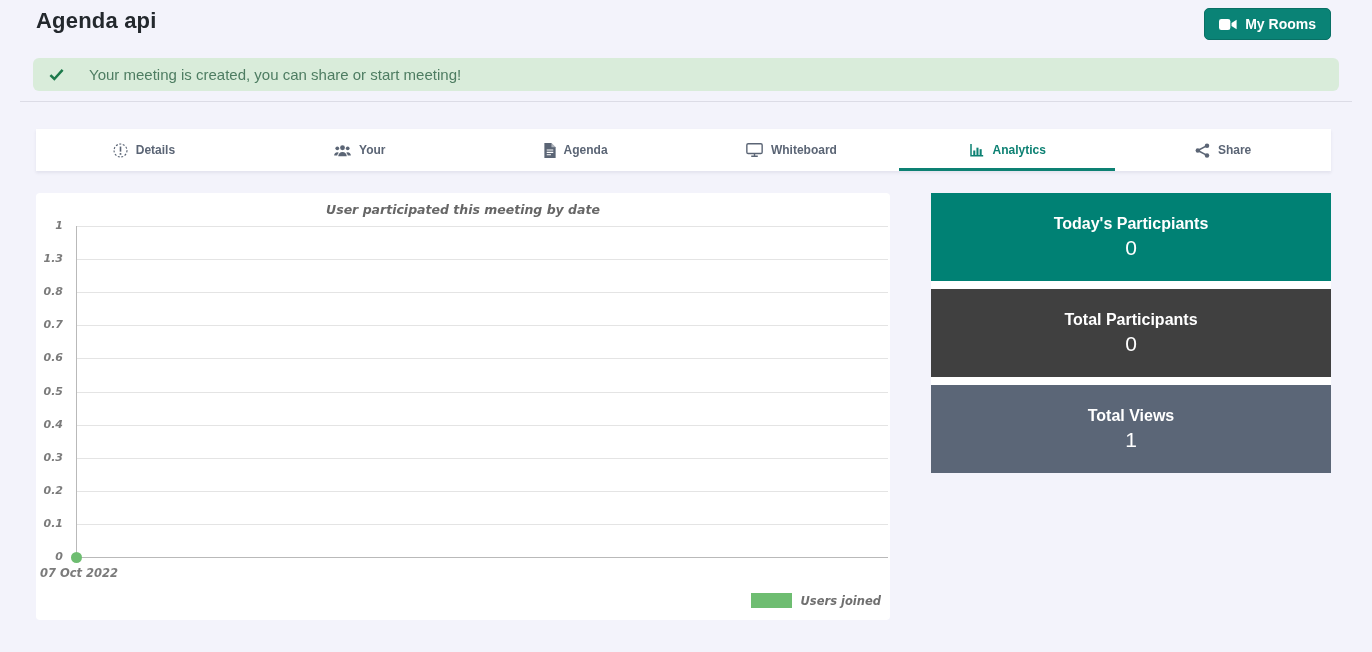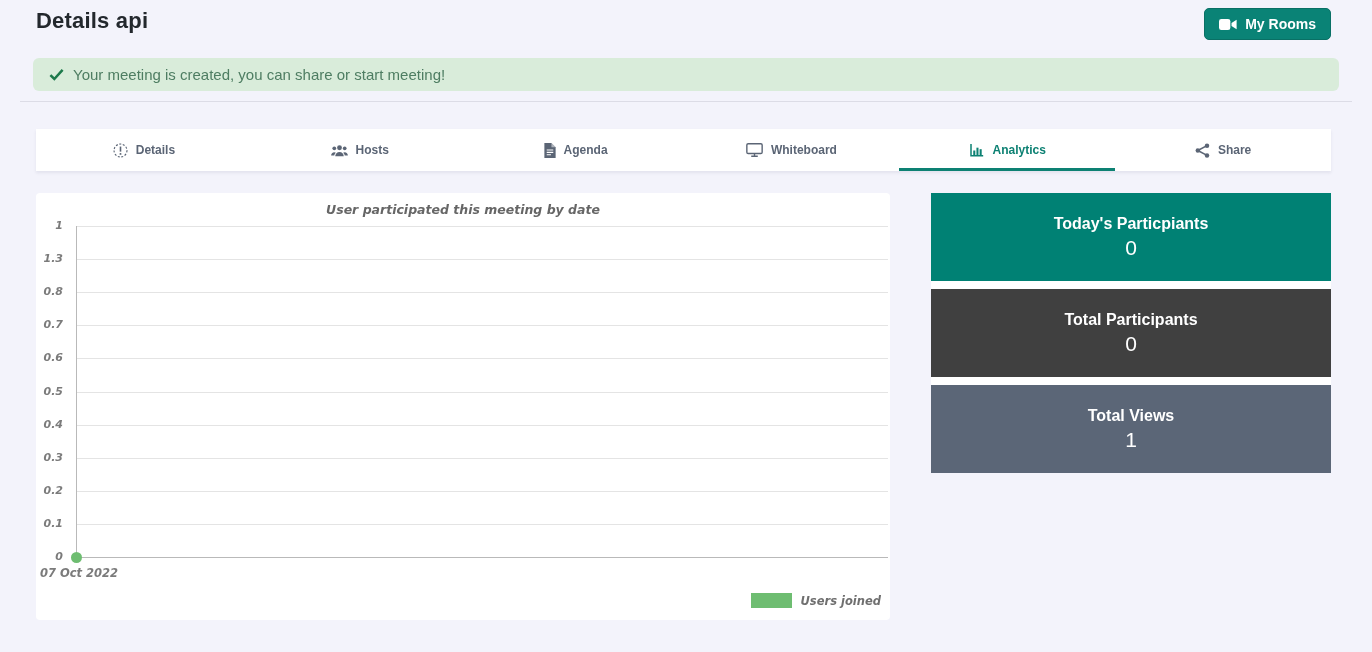--- a/index.html
+++ b/index.html
@@ -102,7 +102,7 @@
 <body style="background: rgb(243, 243, 251);">
 
 <div class="header">
-  <div class="page-title">Details api</div>
+  <div class="page-title">Agenda api</div>
   <button class="btn-rooms" style="background: rgb(10, 131, 118);">
     <span class="icon">
         <svg viewBox="0 0 23 16" width="18" height="13">

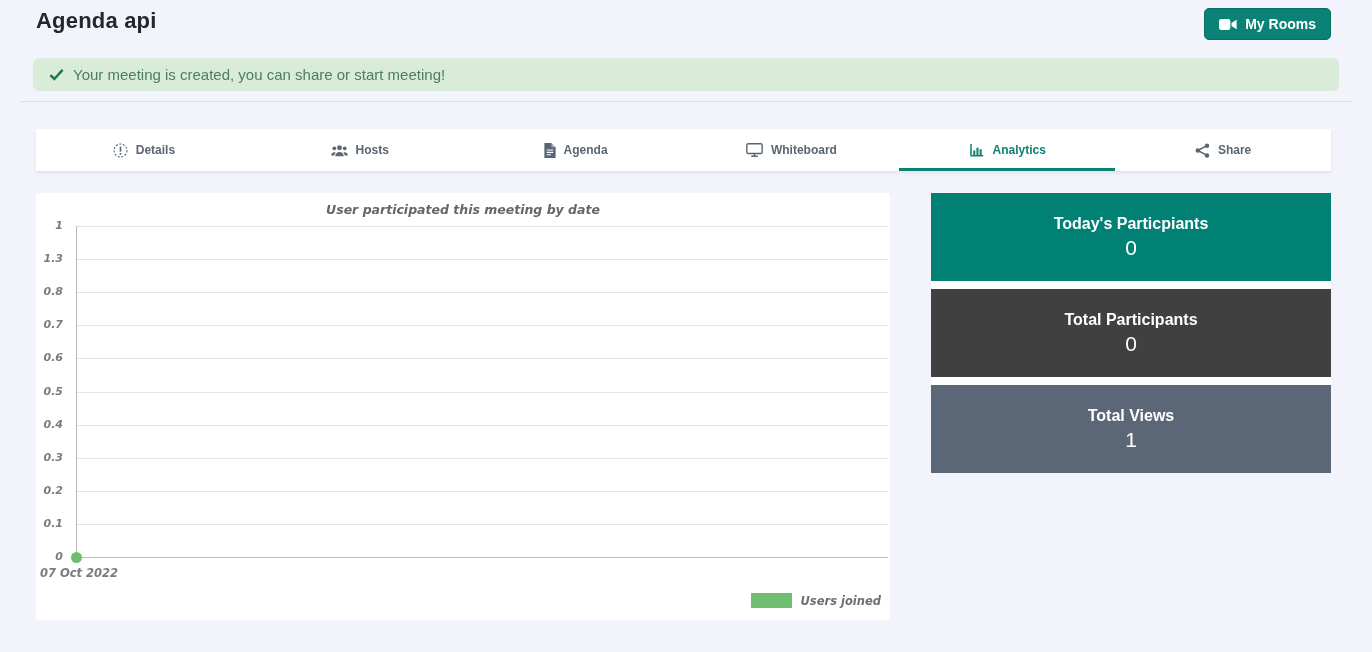--- a/index.html
+++ b/index.html
@@ -30,7 +30,7 @@
   .alert {
     margin:10px 33px 0; background:#d9ecda; color:#4e7d62;
     border-radius:6px; padding:8px 16px; font-size:15px;
-    display:flex; align-items:center; gap:9px;
+    display:flex; align-items:center; gap:25px;
   }
   .alert .icon { color:#1d7a4b; }
 

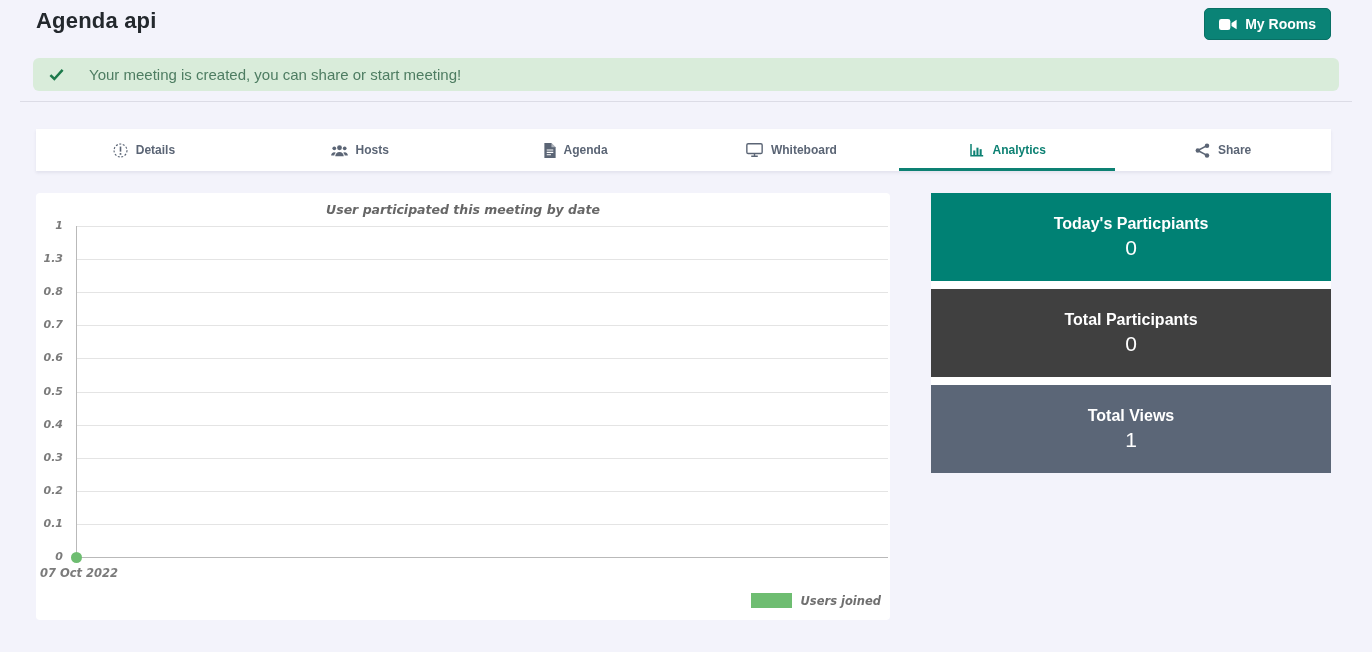--- a/index.html
+++ b/index.html
@@ -147,7 +147,7 @@
           <path d="M18 12.4c0-1.9-1.5-3.5-3.4-3.5-.6 0-1.2.2-1.7.5 1 .9 1.6 1.9 1.8 3z" fill="currentColor"></path>
         </svg>
       </span>
-      <span>Hosts</span>
+      <span>Your</span>
     </div>
     <div class="tab">
       <span class="icon">

